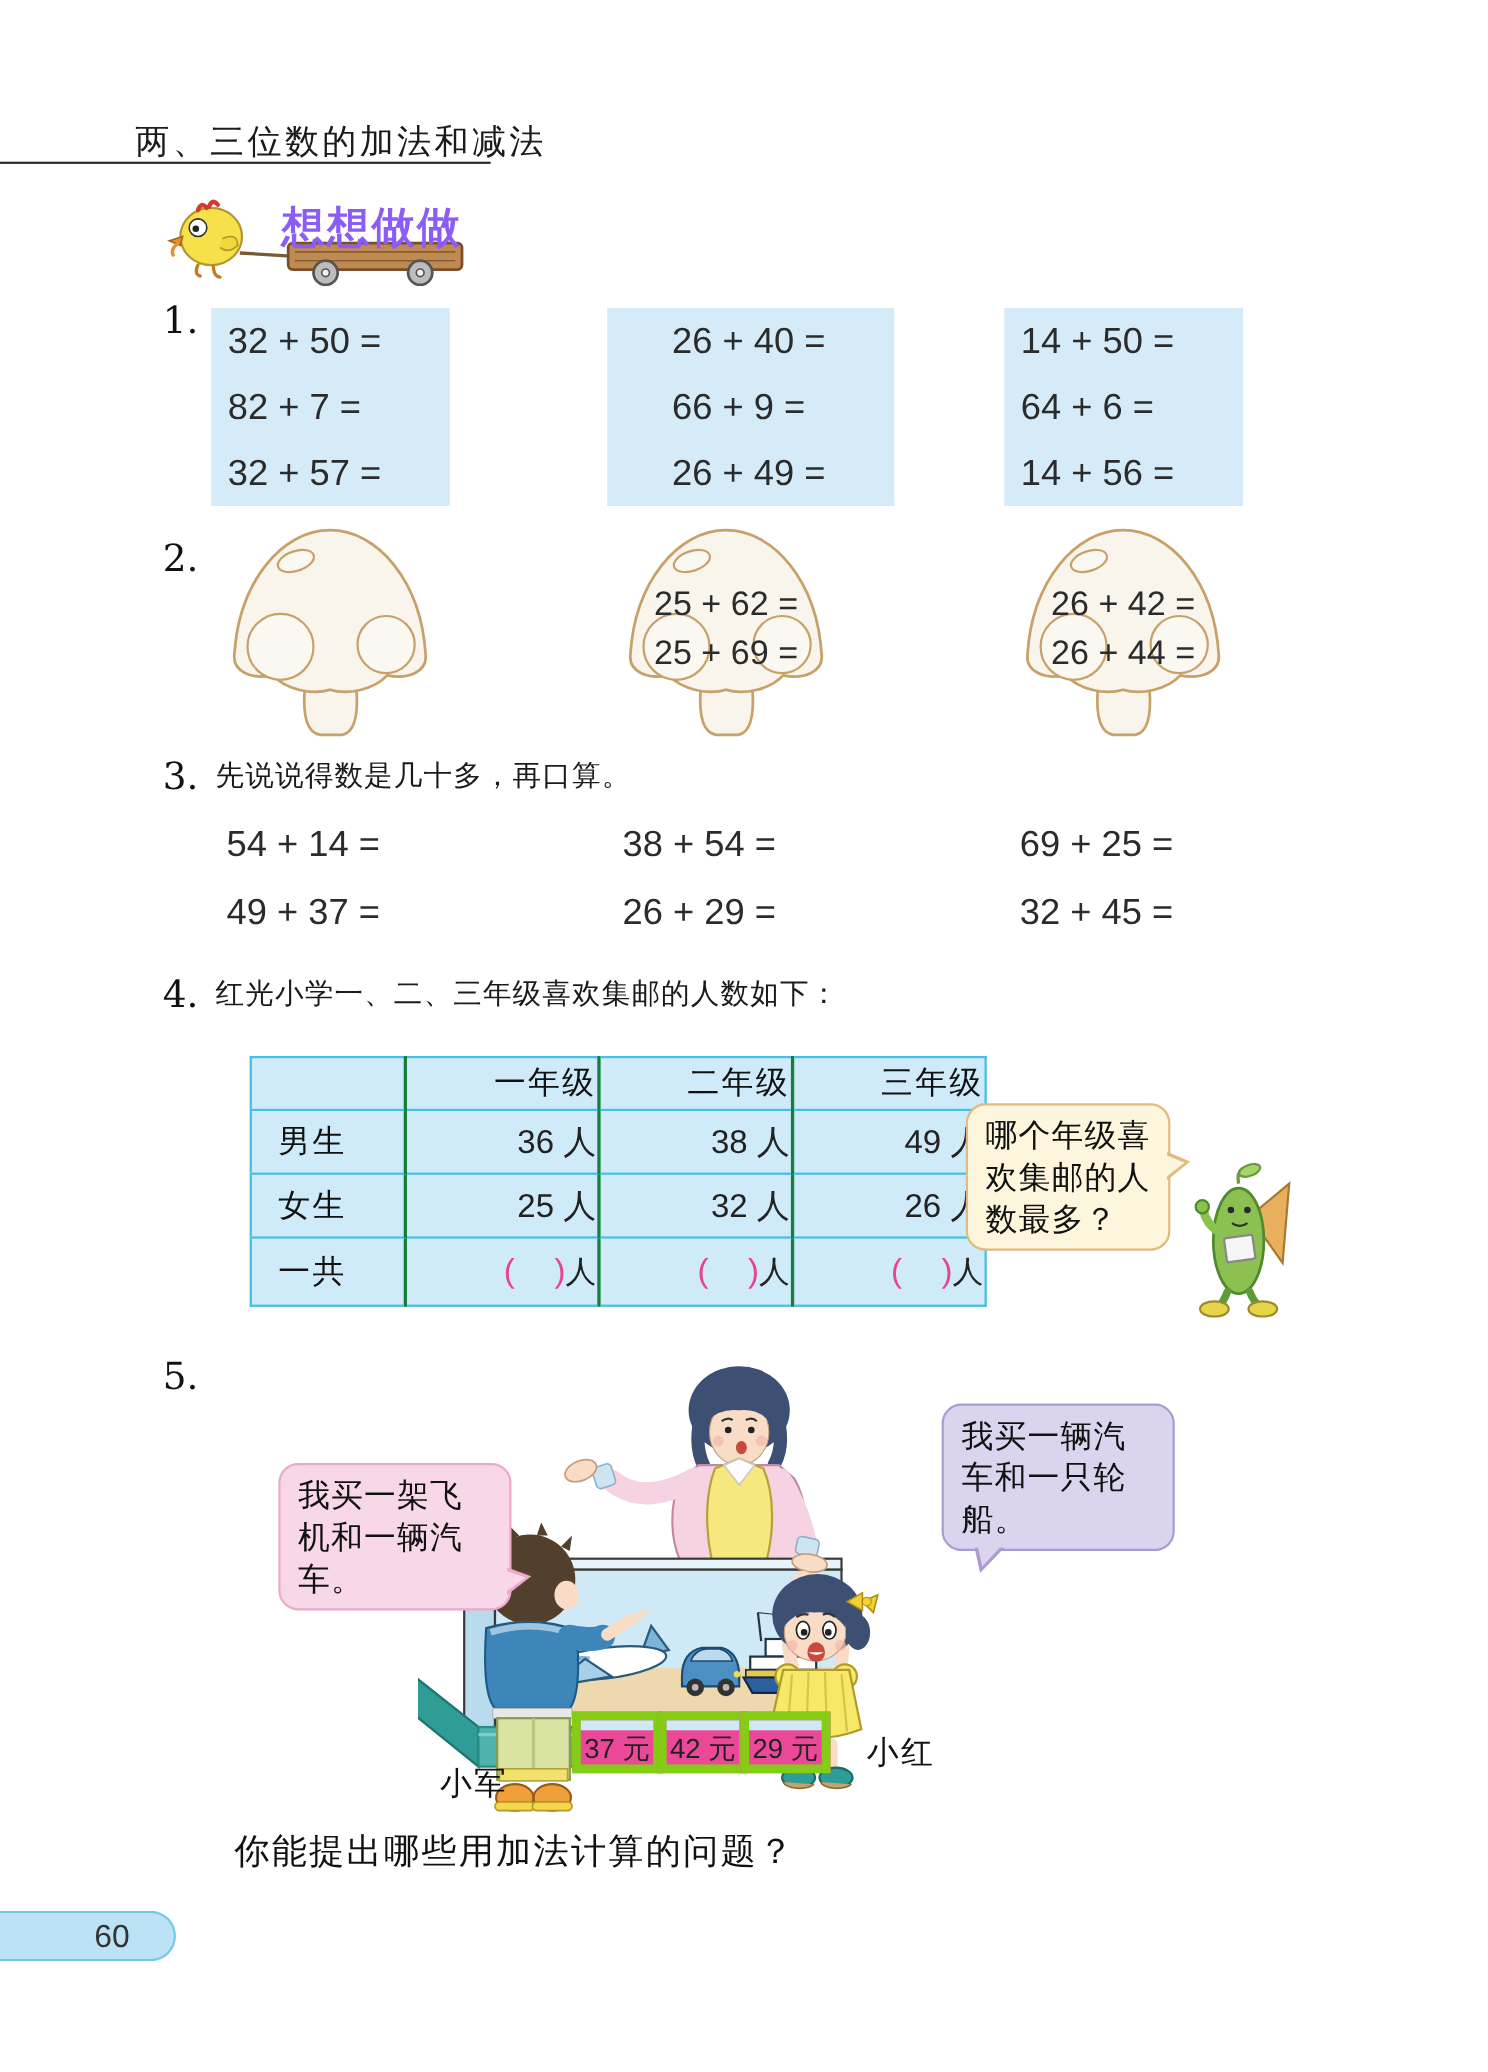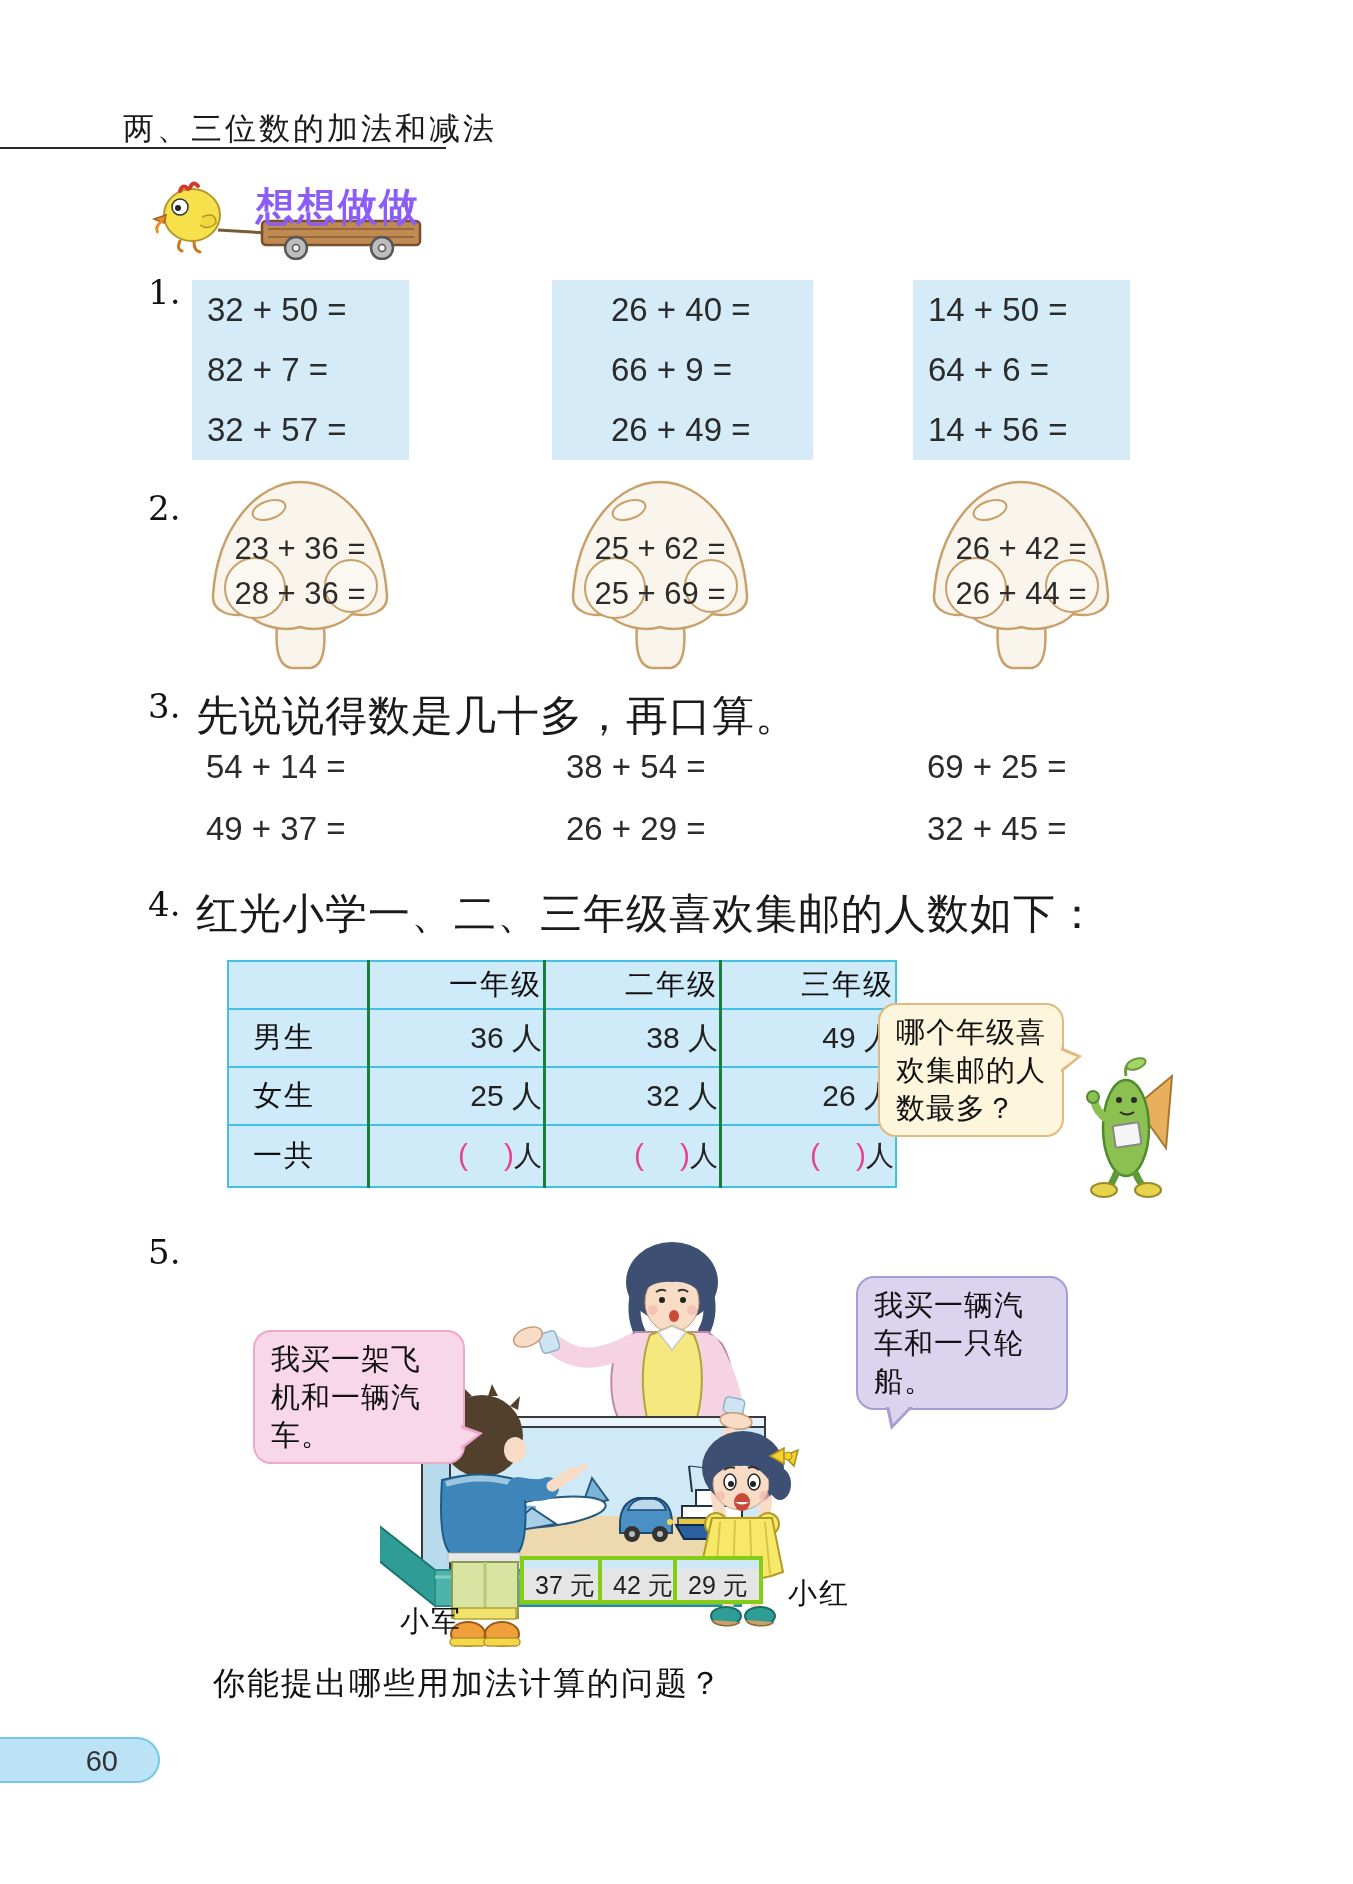--- a/index.html
+++ b/index.html
@@ -129,10 +129,6 @@
       <circle cx="156" cy="118" r="26" fill="#fbf8f1" stroke="#c8a06a" stroke-width="2"></circle>
       <ellipse cx="74" cy="42" rx="17" ry="9" transform="rotate(-18 74 42)" fill="#fbf8f1" stroke="#c8a06a" stroke-width="2"></ellipse>
     </svg>
-    <div class="mush-probs">
-      <span>23 + 36 =</span>
-      <span>28 + 36 =</span>
-    </div>
   </div>
   <div class="abs mush" style="left:555px;top:468px;">
     <svg width="210" height="205" viewBox="0 0 210 205">

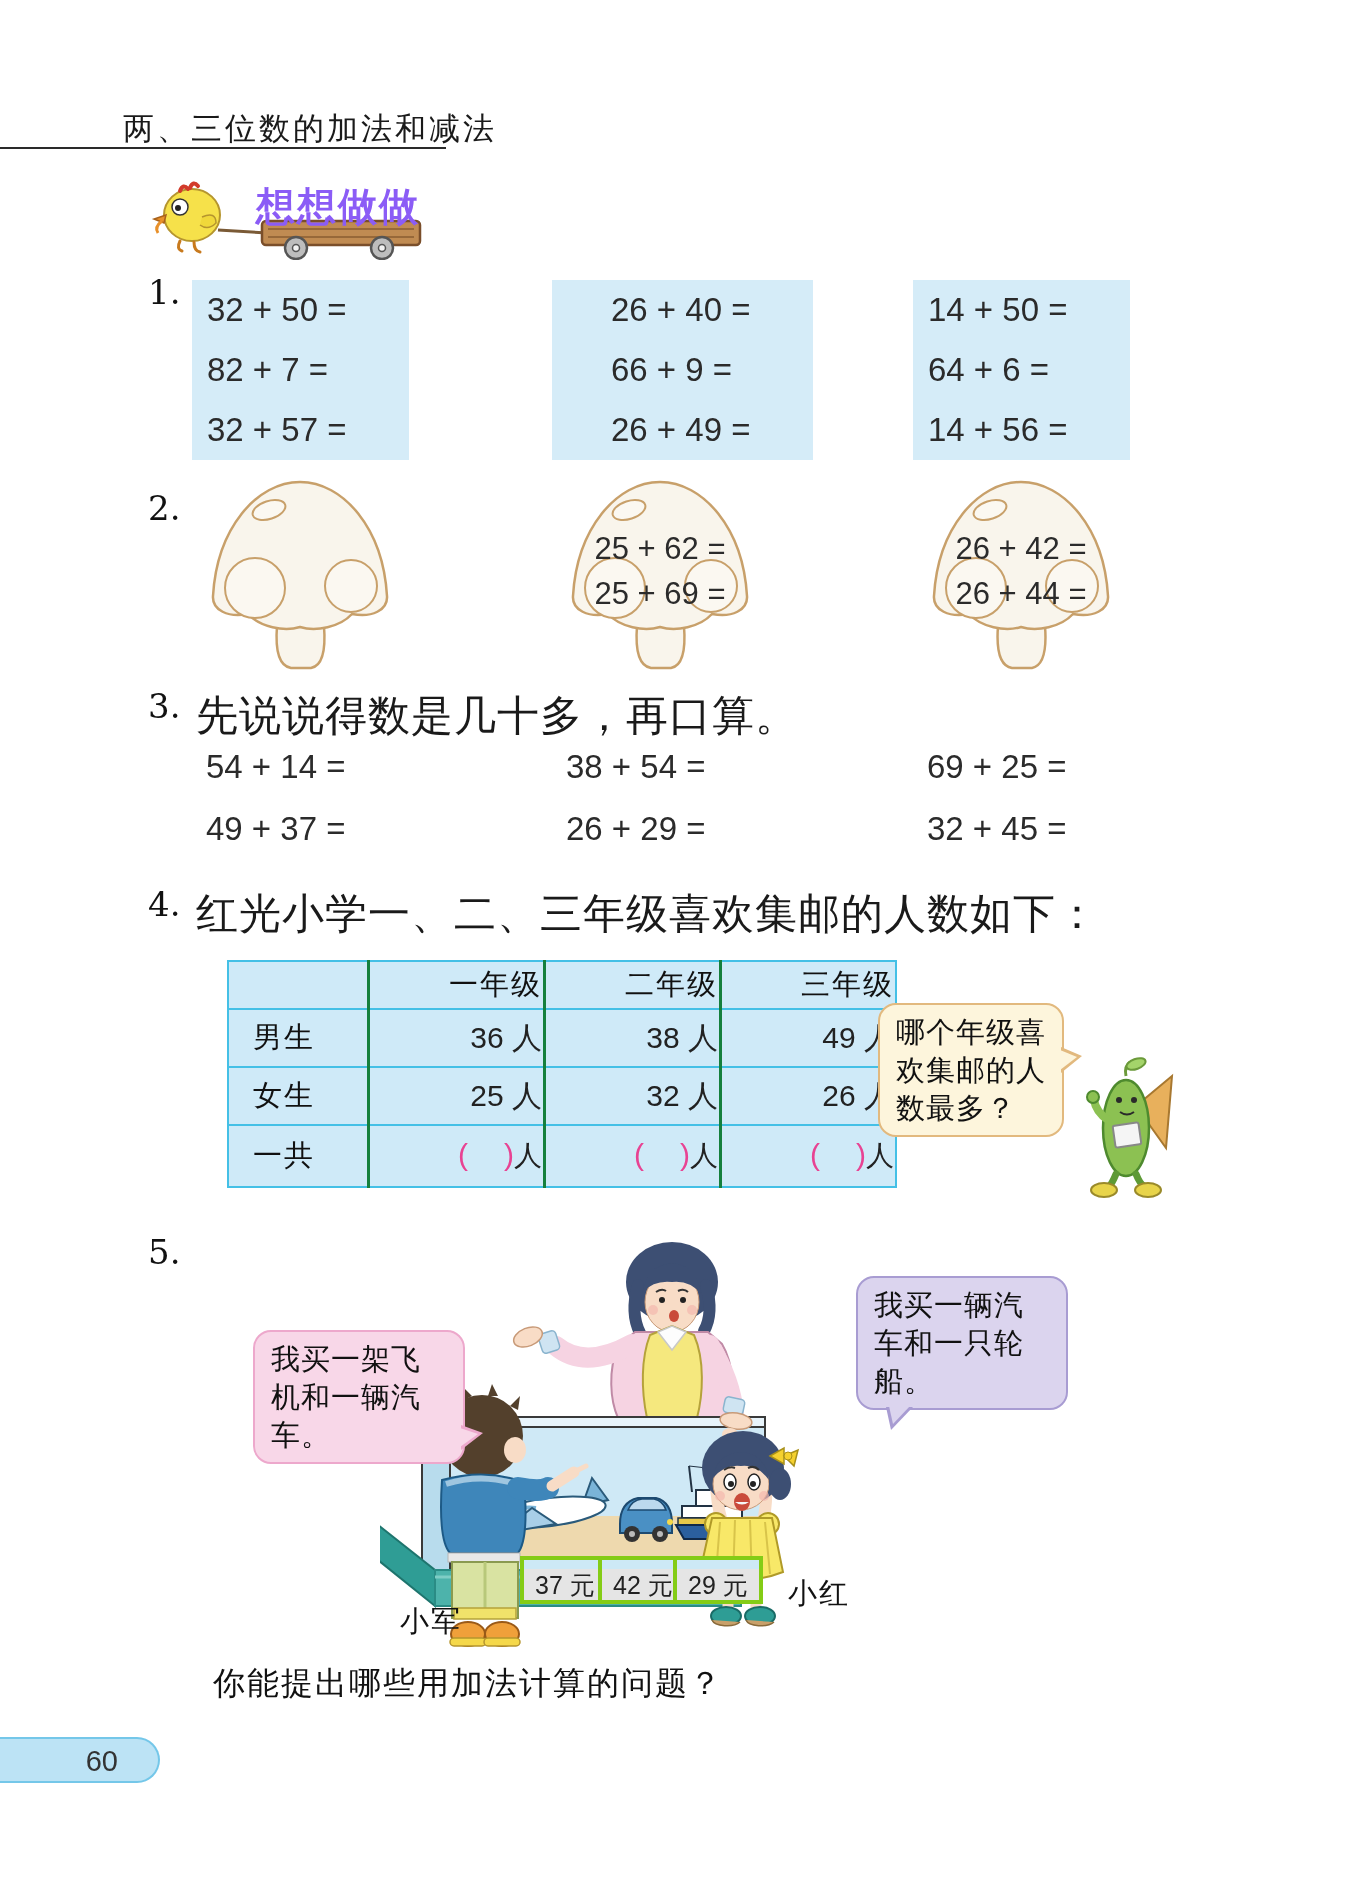--- a/index.html
+++ b/index.html
@@ -30,7 +30,7 @@
       font-family:"Liberation Sans","DejaVu Sans",sans-serif;font-size:31px;color:#2b2b2b;}
 
   
-  .inline-cn{font-size:42px;letter-spacing:1px;color:#1a1a1a;text-align:right;}
+  .inline-cn{font-size:26px;letter-spacing:1px;color:#1a1a1a;text-align:right;}
   .prob-cell{font-family:"Liberation Sans","DejaVu Sans",sans-serif;font-size:33px;color:#2b2b2b;}
 
   

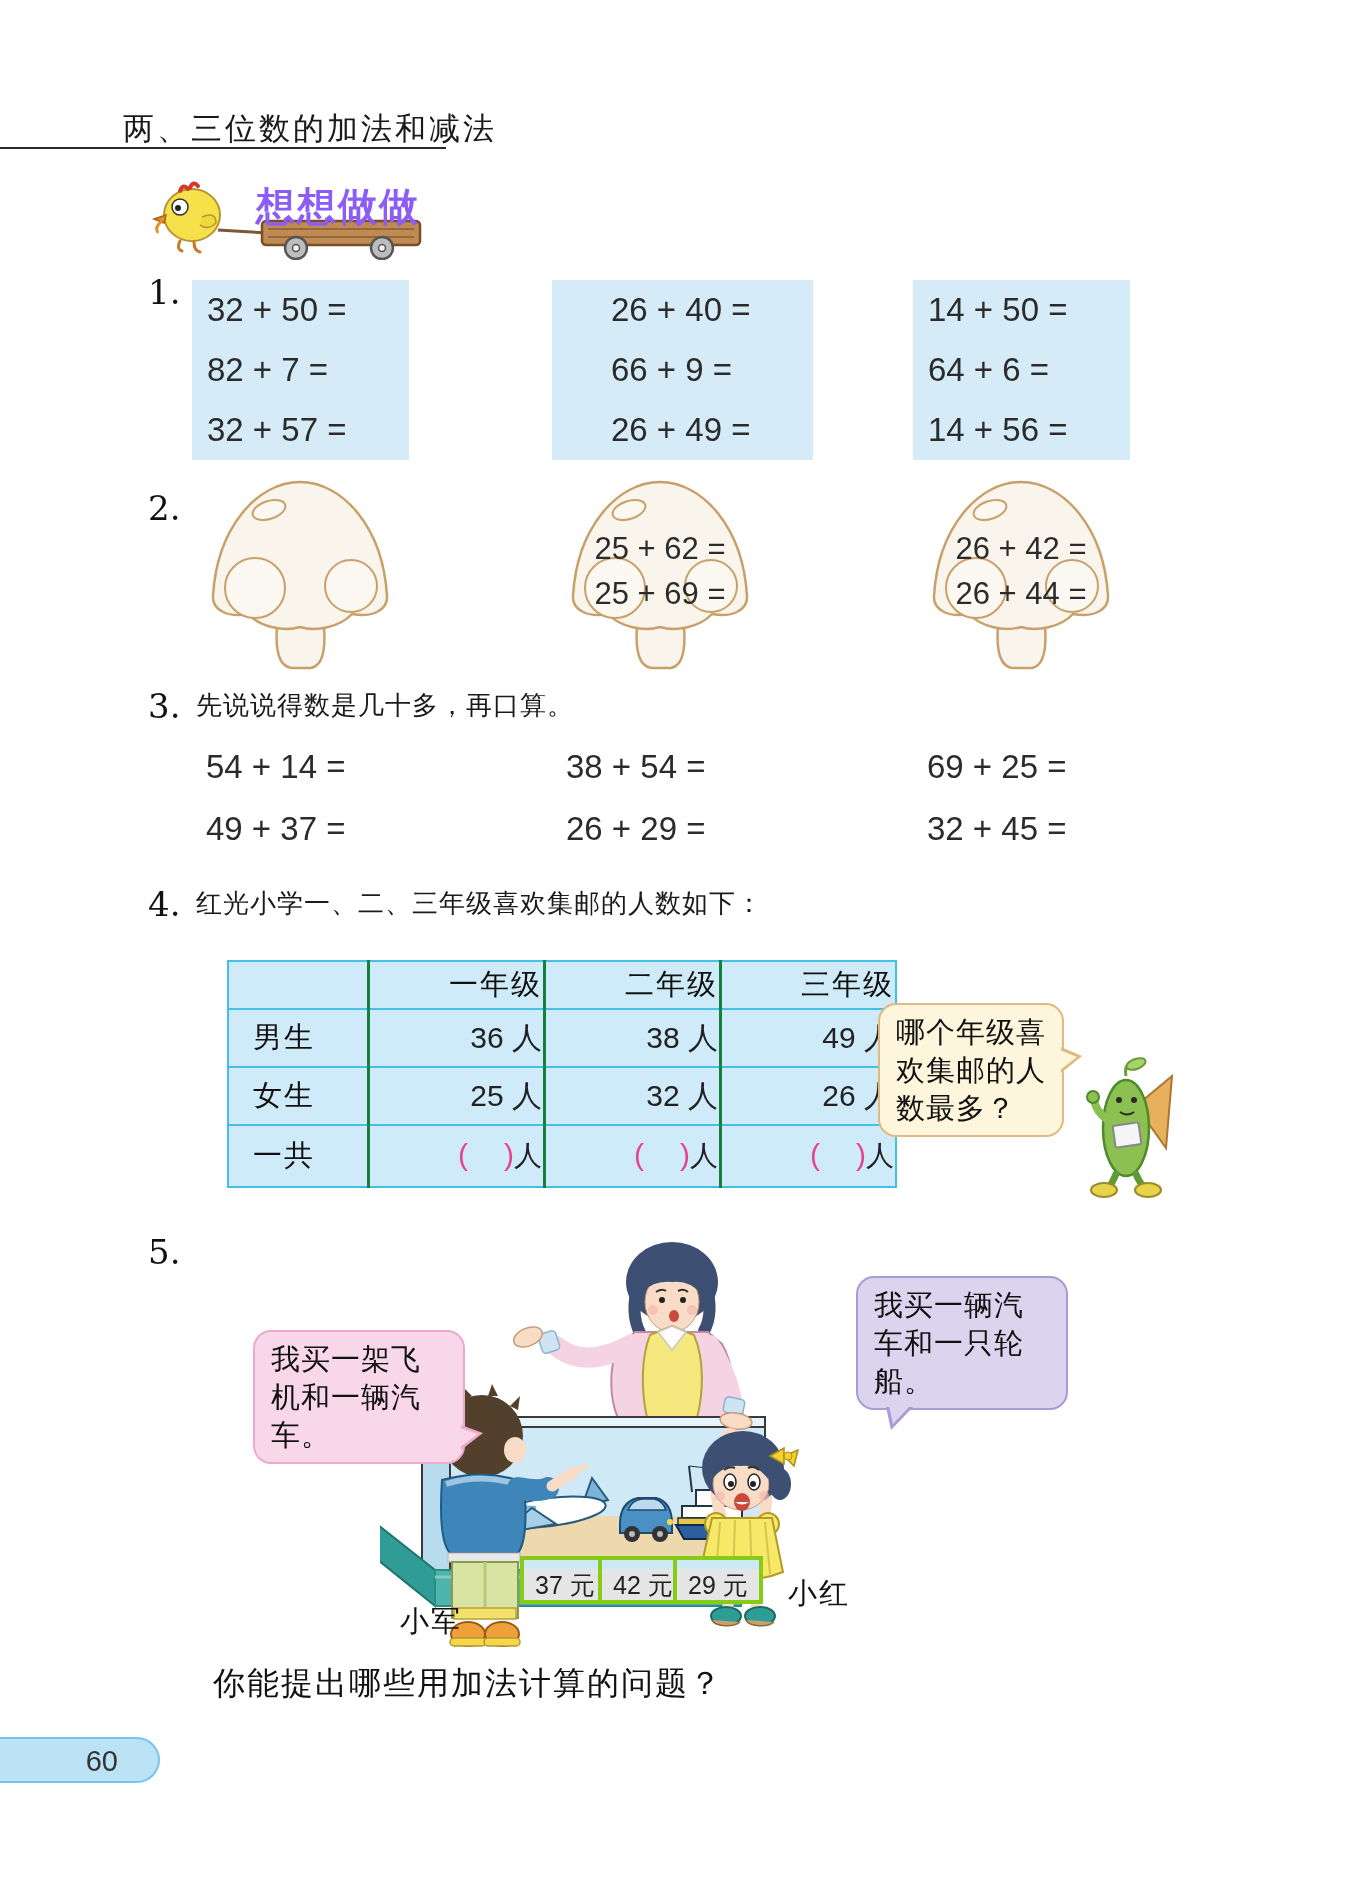--- a/index.html
+++ b/index.html
@@ -60,7 +60,7 @@
   .bubble-purple .t2{left:31px;bottom:-16px;border-left:4px solid transparent;border-right:17px solid transparent;border-top:18px solid #dbd4ee;}
 
   
-  .price-tag{width:66px;height:40px;background:#e5e5e5;border:4px solid #84cc16;padding-left:16px;}
+  .price-tag{width:66px;height:40px;background:#ec4899;border:8px solid #84cc16;}
   .price-tag .strip{position:absolute;left:0;top:0;right:0;height:9px;background:#cde9f6;}
   .price-tag span{position:absolute;left:0;right:0;top:9px;text-align:center;
       font-family:"Liberation Sans","DejaVu Sans",sans-serif;font-size:25px;color:#222;}

